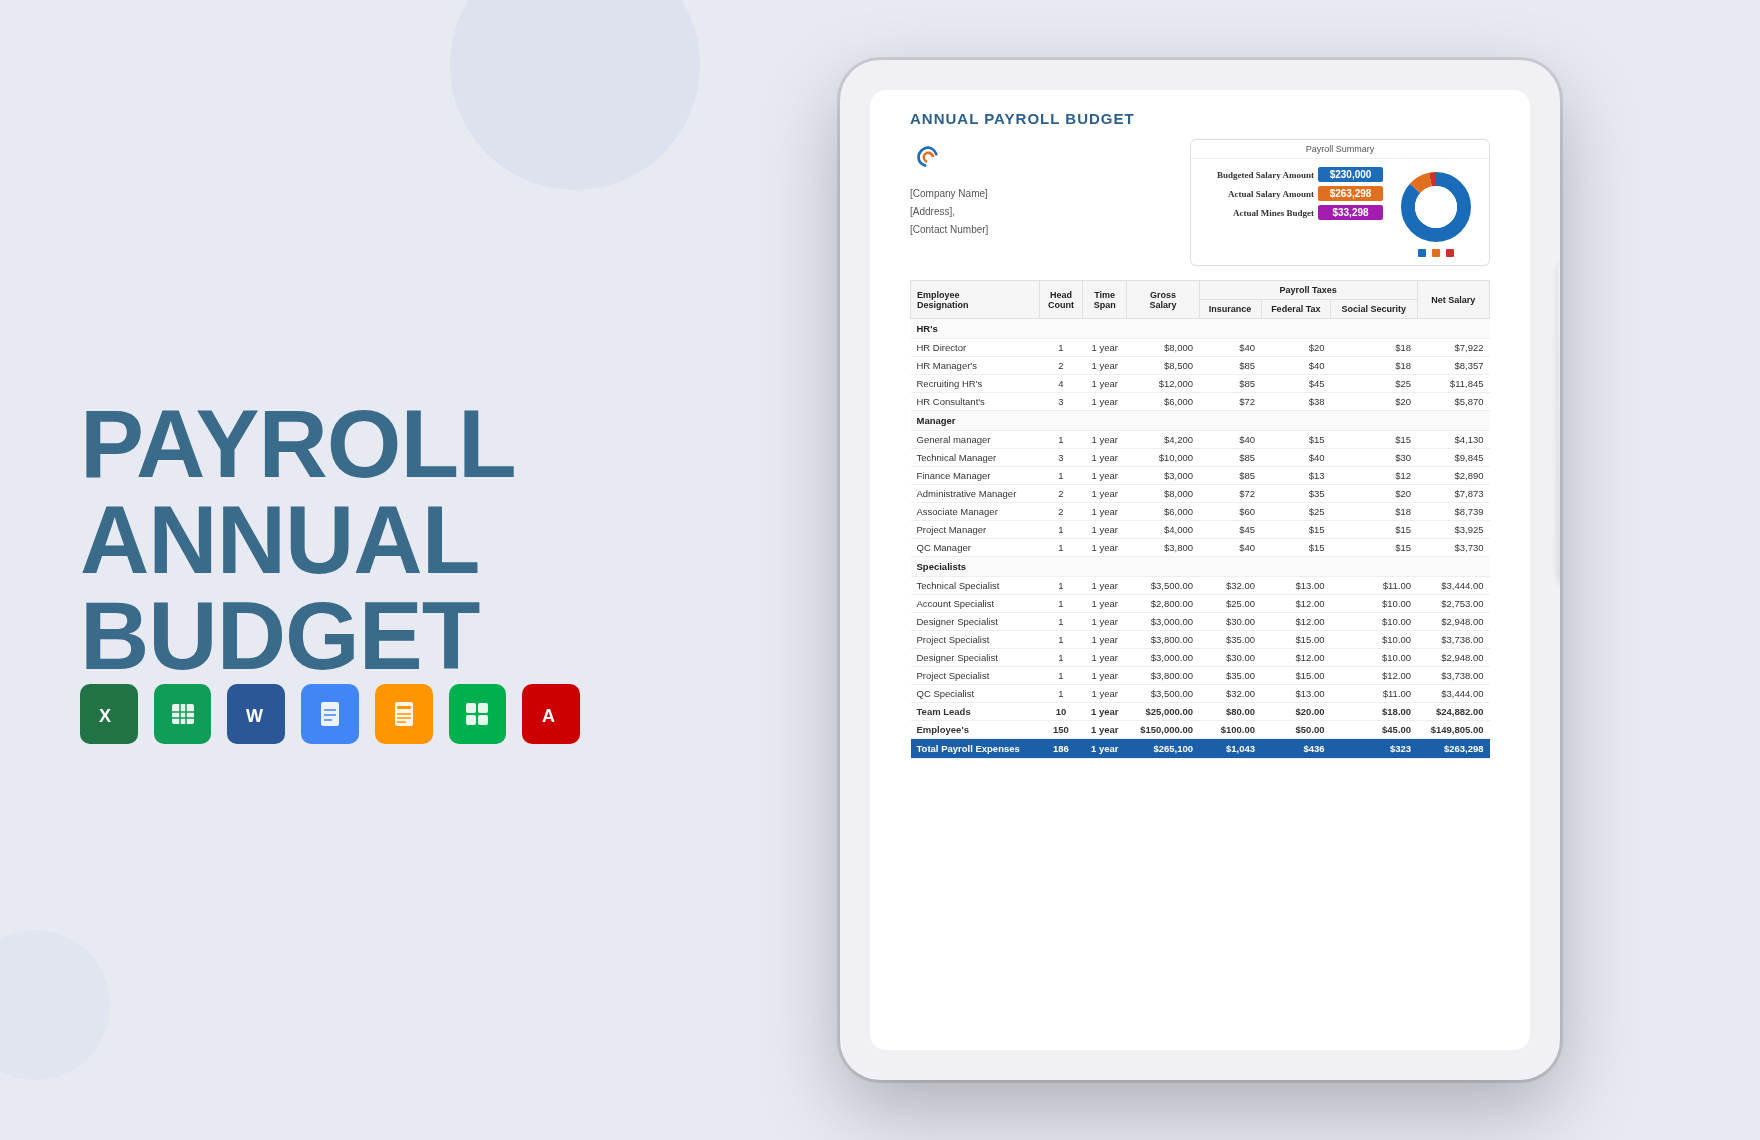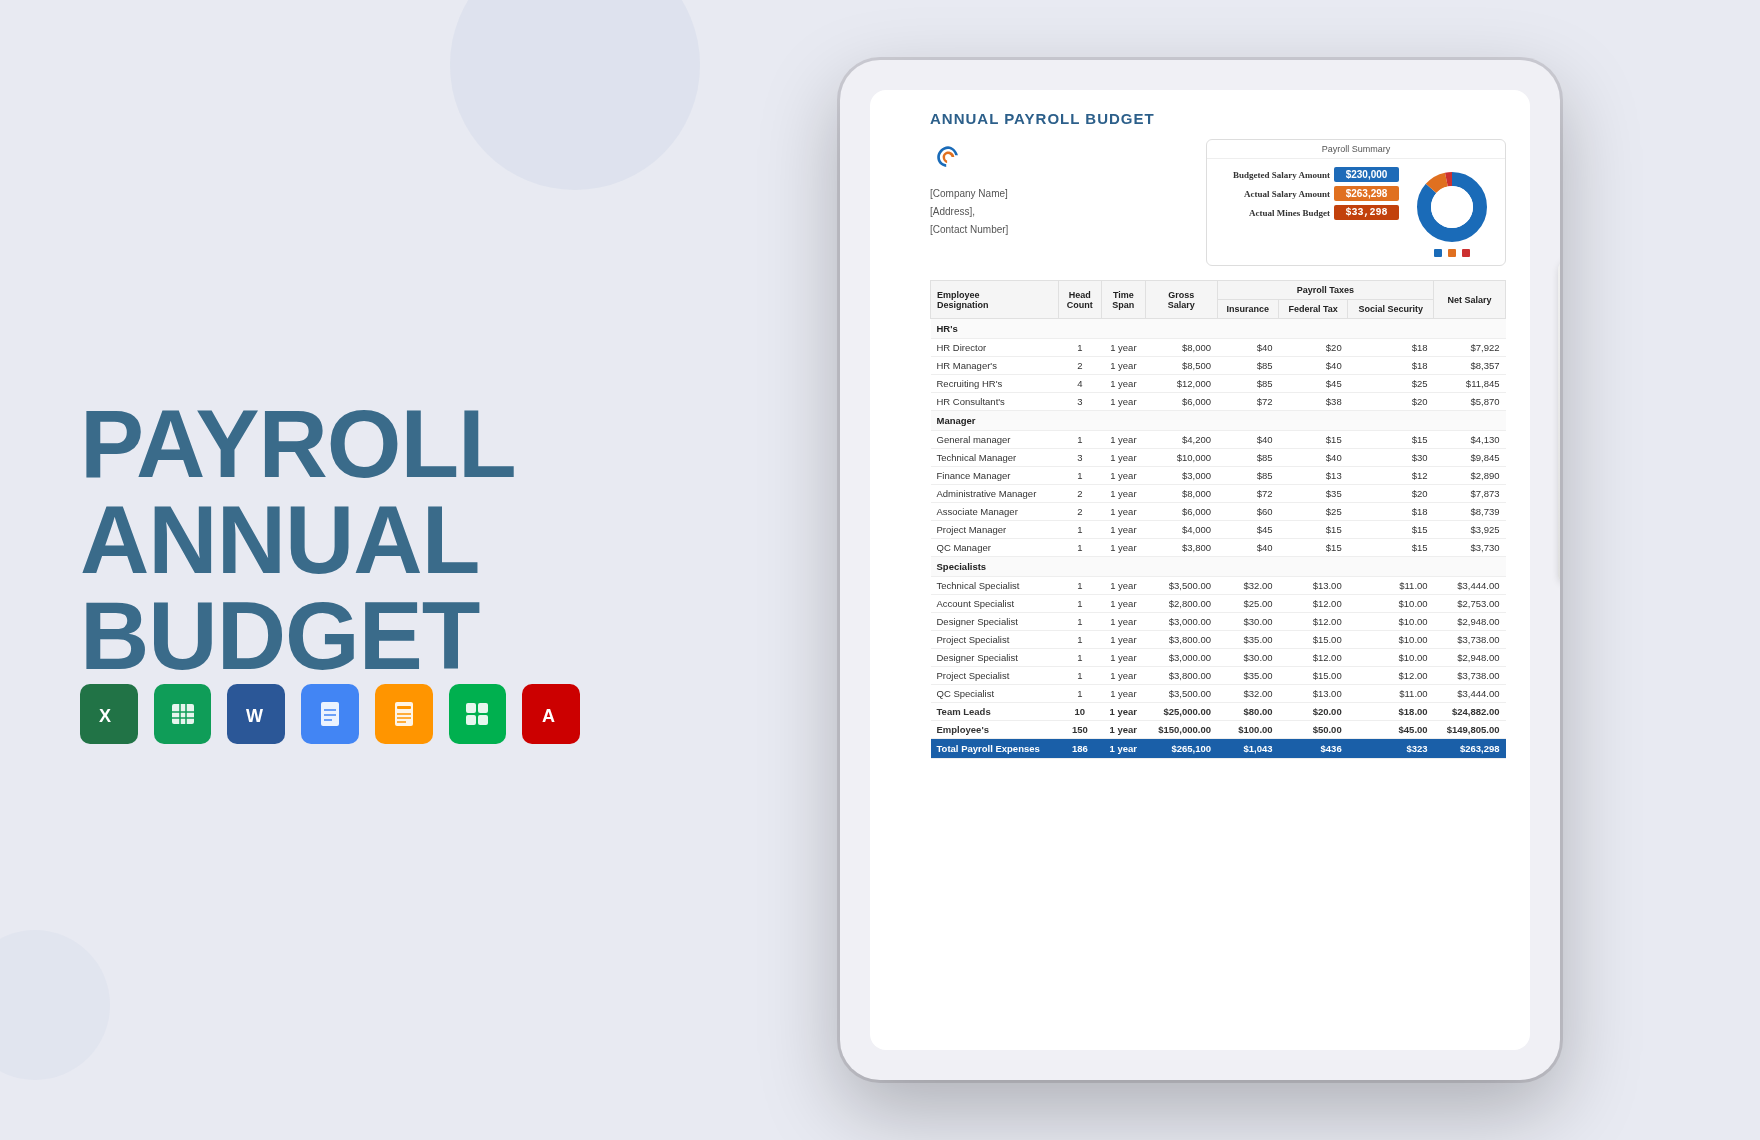--- a/index.html
+++ b/index.html
@@ -131,11 +131,10 @@
 
     
     .doc-content {
-      padding: 20px 24px;
+      padding: 20px 40px;
       flex: 1;
       overflow: hidden;
       font-size: 11px;
-      margin-left: 36px;
     }
 
     .doc-title {

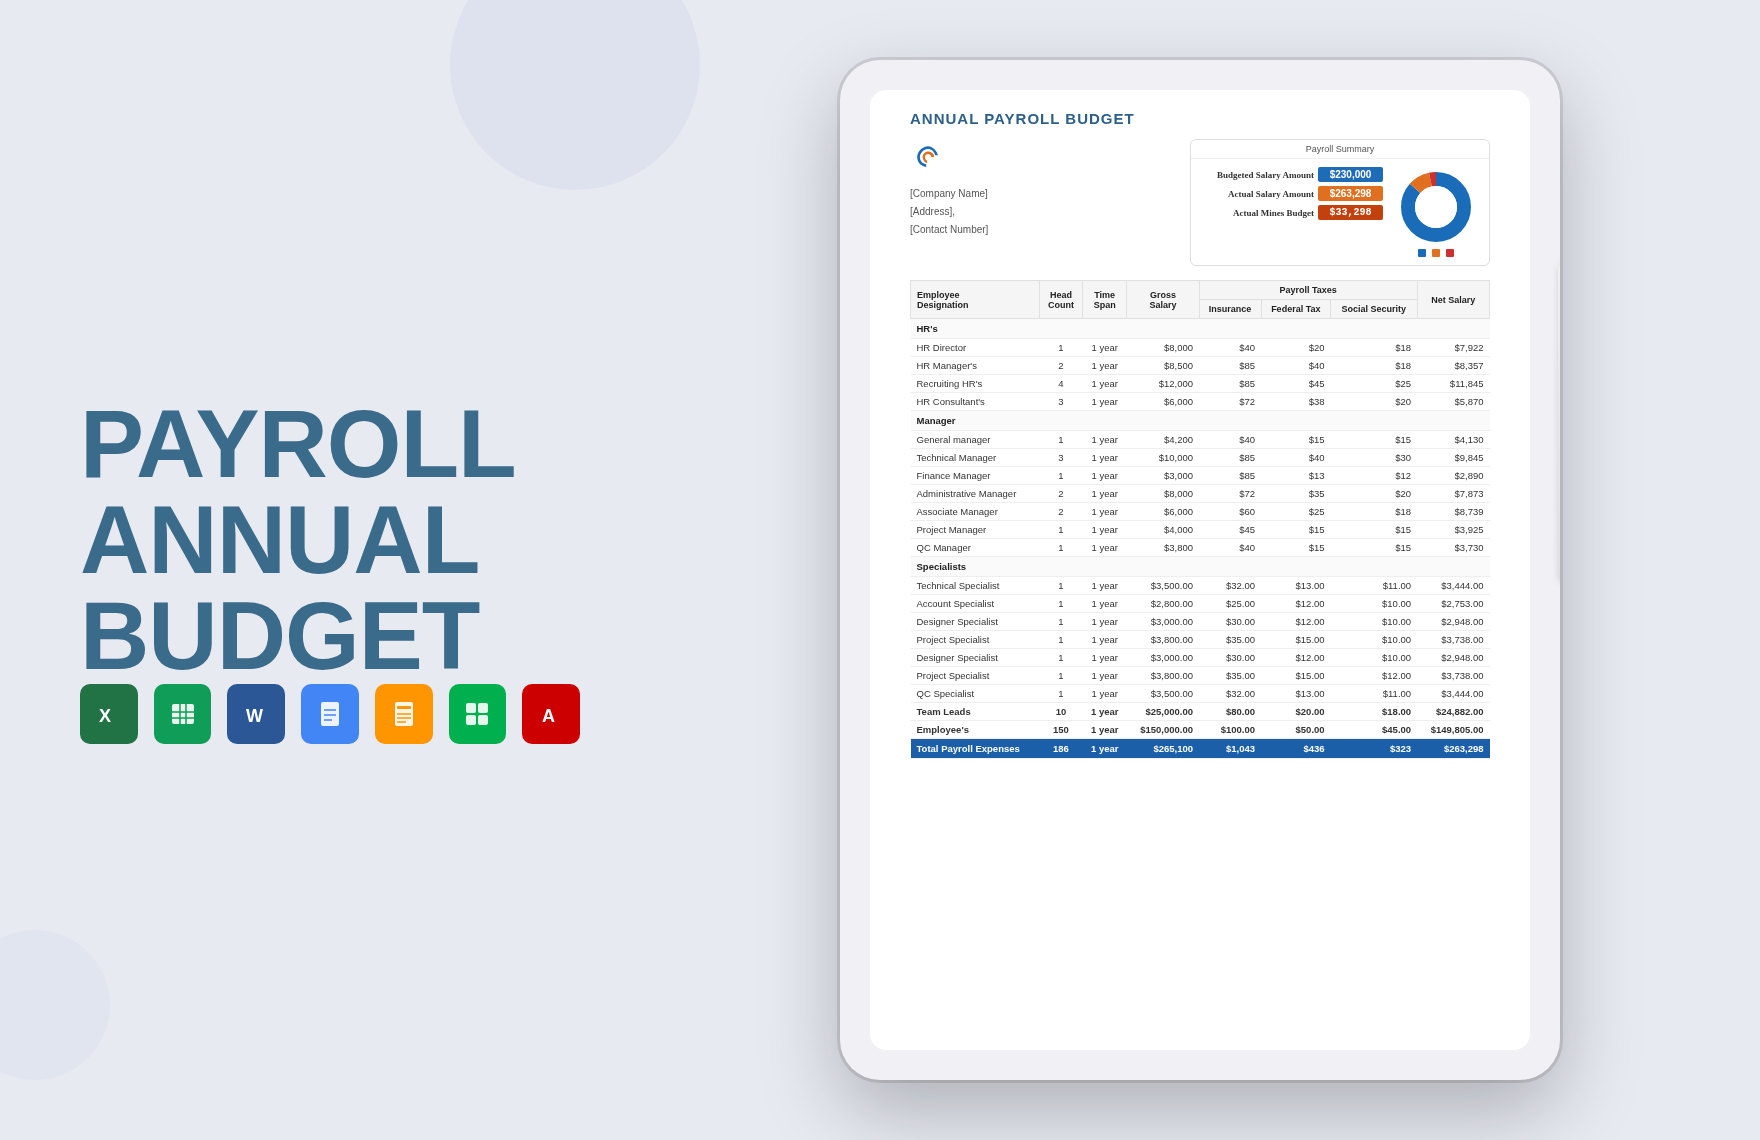--- a/index.html
+++ b/index.html
@@ -224,7 +224,7 @@
 
     .val-blue { background: #1e6bb8; }
     .val-orange { background: #e07020; }
-    .val-red { background: #c2410c; font-family: Liberation Mono, monospace; }
+    .val-red { background: #a21caf; }
 
     
     .donut-container {

